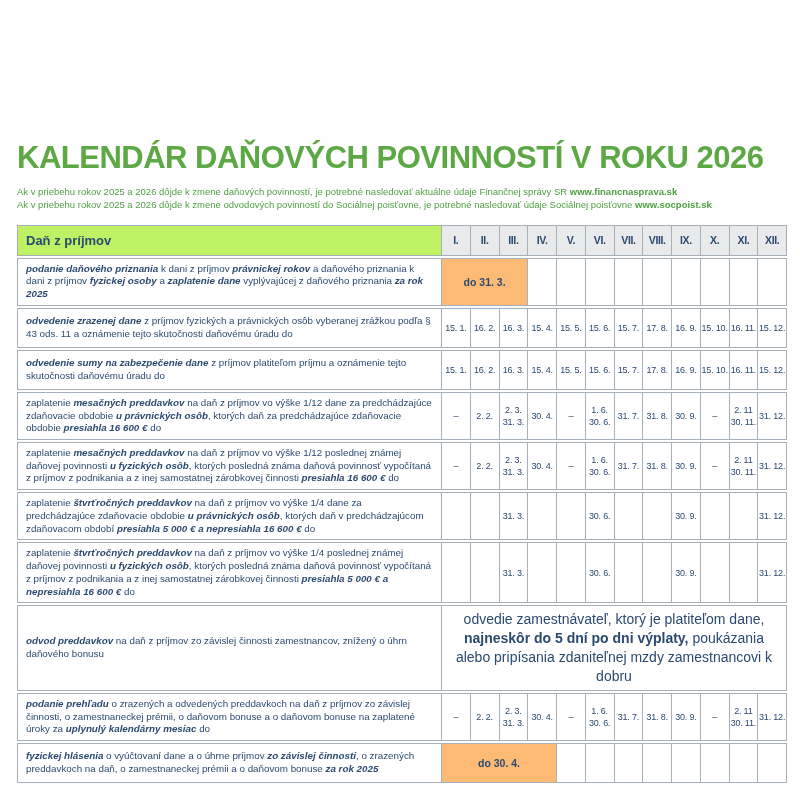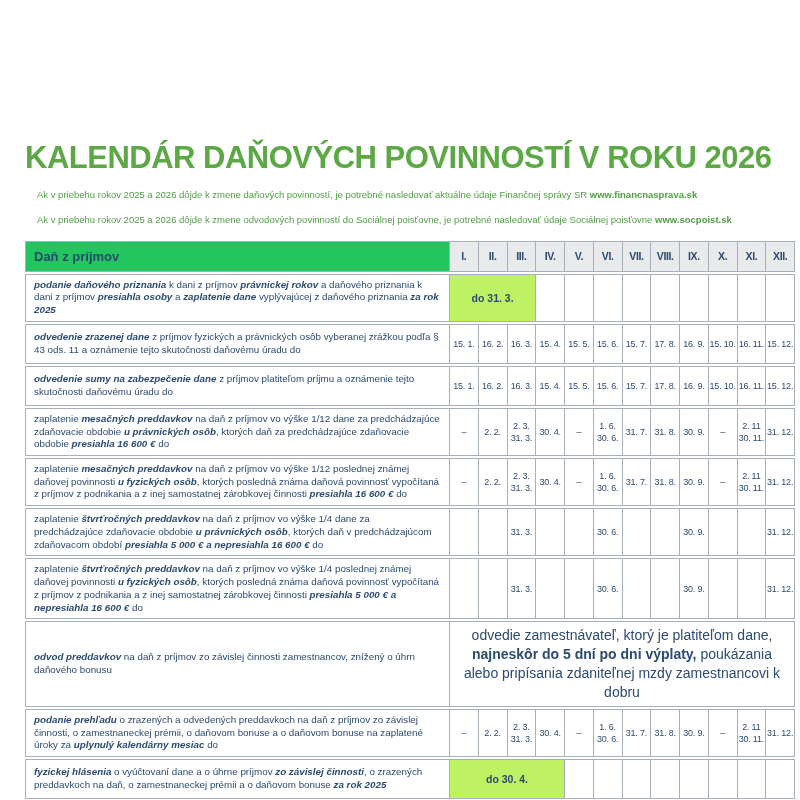--- a/index.html
+++ b/index.html
@@ -8,7 +8,7 @@
     font-family:"Liberation Sans", sans-serif;
     color:#2b4a70;
   }
-  .page { padding:140px 15px 0 25px; }
+  .page { padding:140px 15px 0 17px; }
 
   .title {
     margin:0 0 9px 0;

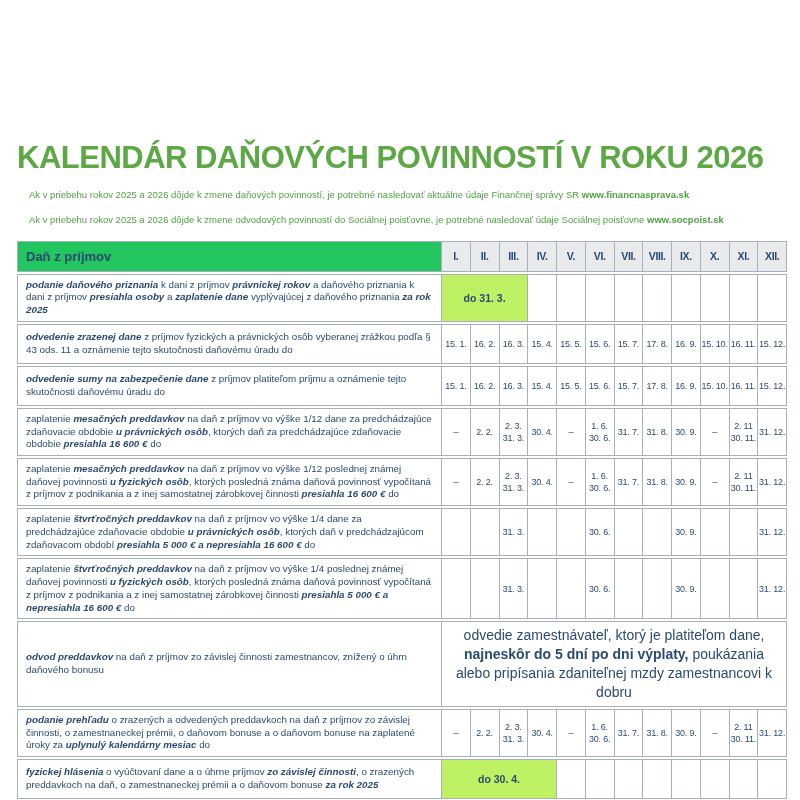--- a/index.html
+++ b/index.html
@@ -16,7 +16,7 @@
     color:#5ba844;
   }
   .subtitle {
-    margin:12px; color:#4f9f43;
+    margin:0; color:#4f9f43;
     font-size:9.5px; line-height:1.4; font-weight:normal;
   }
   .subtitle b { font-weight:bold; }

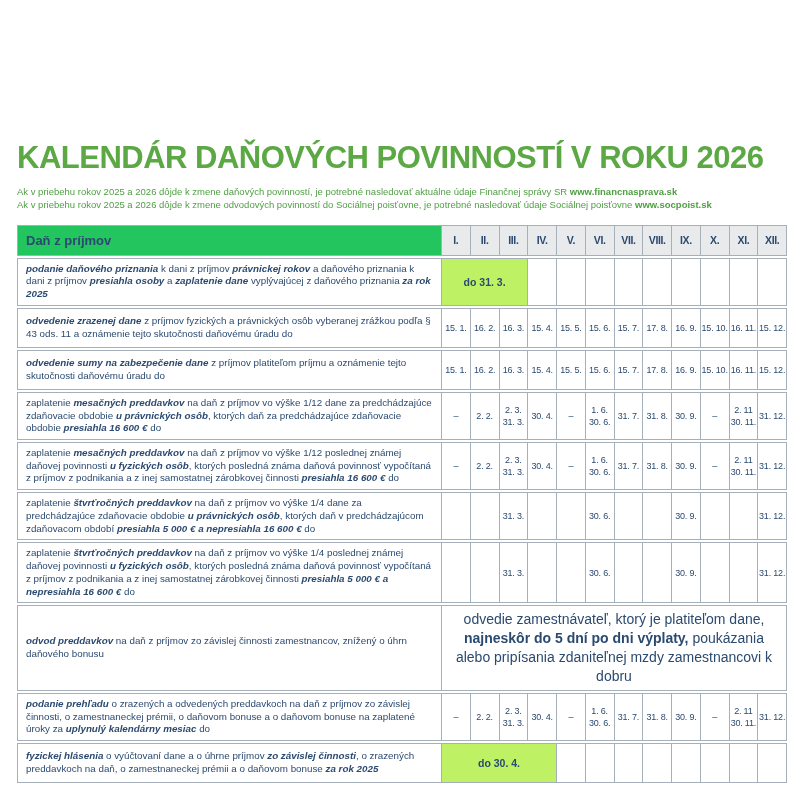--- a/index.html
+++ b/index.html
@@ -39,7 +39,7 @@
   th:first-child, td:first-child { border-left:1px solid #a6b0bb; }
 
   th.section {
-    background:#22c55e; text-align:left;
+    background:#bef264; text-align:left;
     font-size:13px; font-weight:bold; padding:7px 8px;
   }
   th.month {

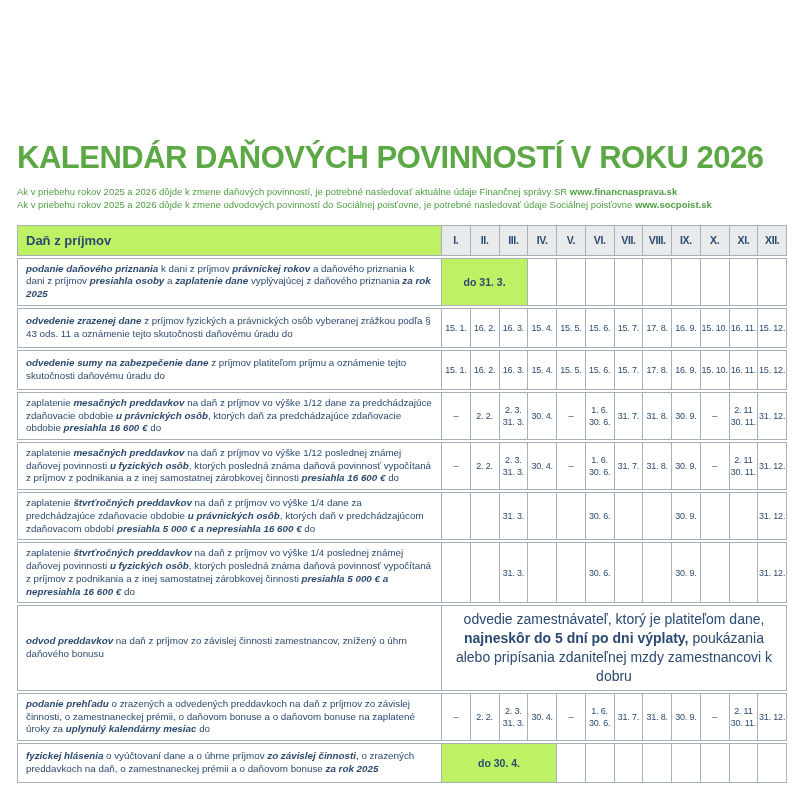--- a/index.html
+++ b/index.html
@@ -107,7 +107,7 @@
           <th class="month">XII.</th>
         </tr>
         <tr>
-          <td class="desc"><b>podanie daňového priznania</b> k dani z príjmov <b>právnickej rokov</b> a daňového priznania k dani z príjmov <b>presiahla osoby</b> a <b>zaplatenie dane</b> vyplývajúcej z daňového priznania <b>za rok 2025</b></td>
+          <td class="desc"><b>podanie daňového priznania</b> k dani z príjmov <b>právnickej rokov</b> a daňového priznania k dani z príjmov <b>fyzickej osoby</b> a <b>zaplatenie dane</b> vyplývajúcej z daňového priznania <b>za rok 2025</b></td>
           <td class="deadline" colspan="3">do 31. 3.</td>
           <td class="date"></td>
           <td class="date"></td>

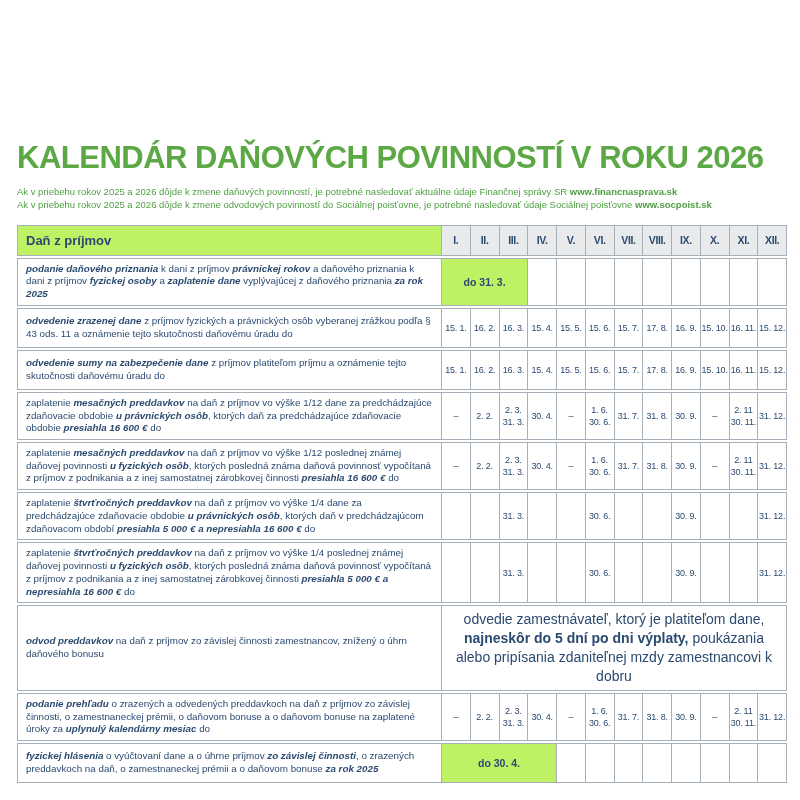--- a/index.html
+++ b/index.html
@@ -58,7 +58,7 @@
     text-align:center; white-space:pre-line; padding:2px 0;
   }
   td.deadline {
-    background:#bef264; font-weight:bold;
+    background:#fdba74; font-weight:bold;
     font-size:10.5px; text-align:center;
   }
   td.note {

